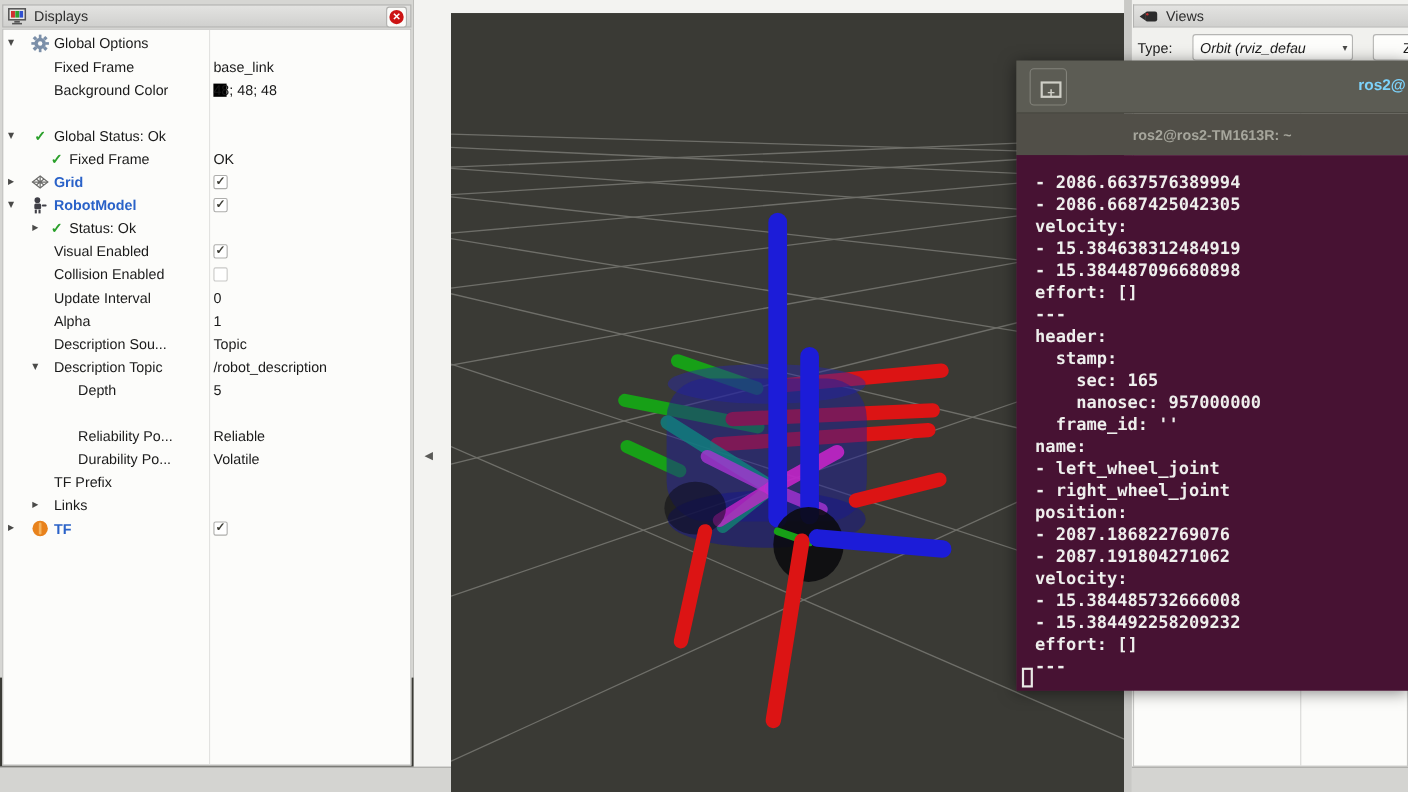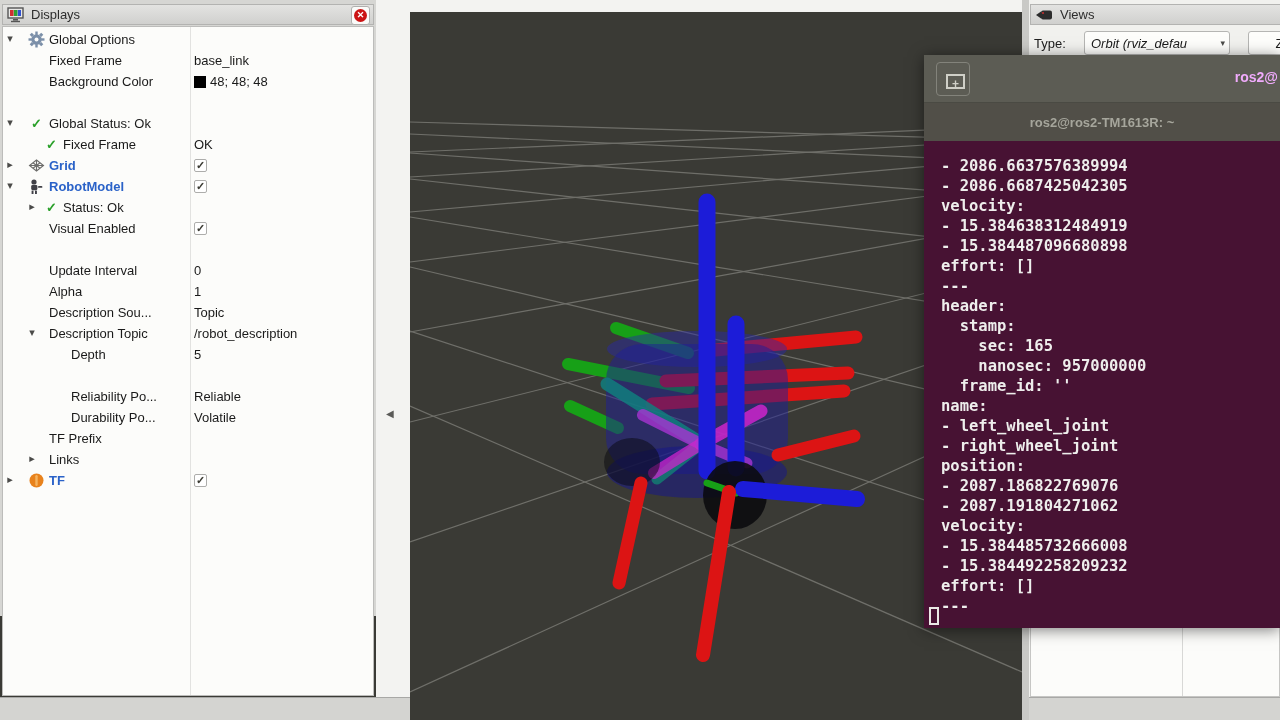--- a/index.html
+++ b/index.html
@@ -34,7 +34,7 @@
       text-align:center;color:#3c3c34;font-weight:bold;}
   .cbox.un{border:1px solid #c8c8c6;}
   .swatch{position:absolute;left:191px;top:5px;width:12px;height:12px;background:#000;}
-  .swval{left:208px;padding-left:16px;}
+  .swval{left:208px;}
   #displays-bottom{position:absolute;left:0;top:697px;width:410px;height:23px;background:#d4d4d1;
       border-top:1px solid #a8a8a6;z-index:3;}
   

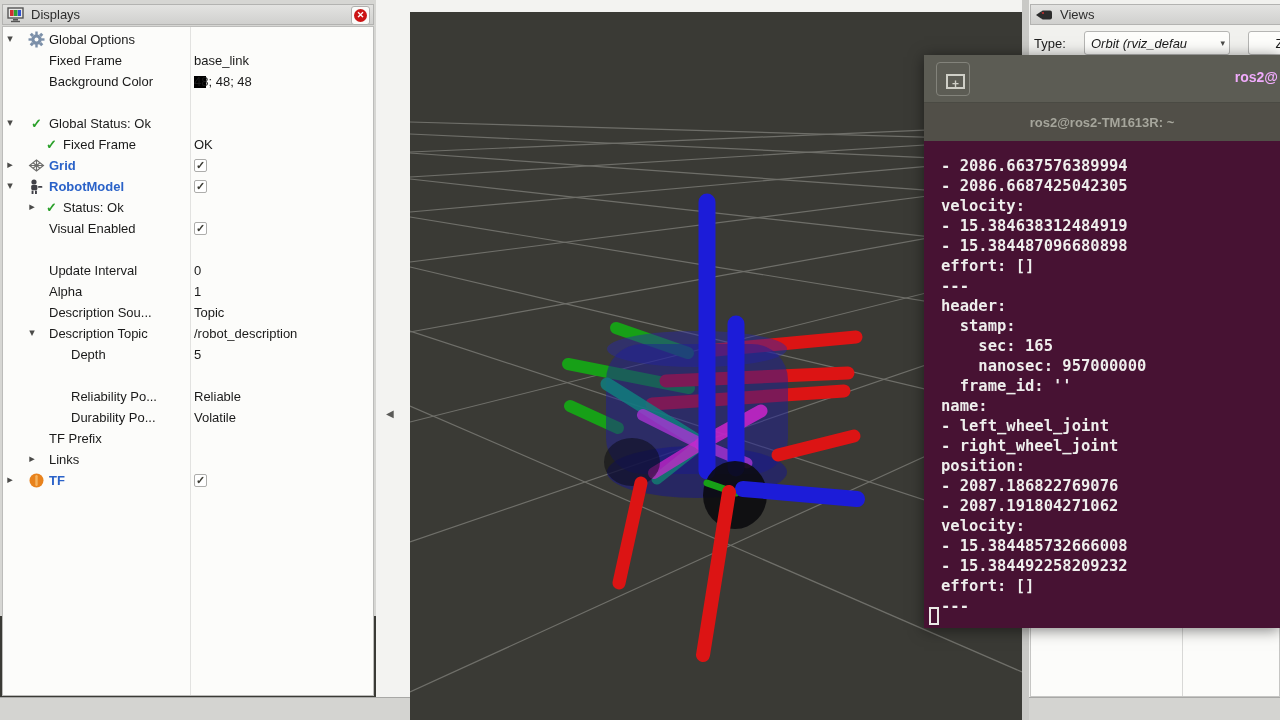--- a/index.html
+++ b/index.html
@@ -72,7 +72,7 @@
       border-radius:4px;box-sizing:border-box;}
   #newtab-btn .win{position:absolute;left:9px;top:11px;width:15px;height:11px;border:2px solid #cfcfc7;}
   #newtab-btn .plus{position:absolute;left:4px;top:1px;color:#cfcfc7;font-size:12px;font-weight:bold;}
-  #term-title{position:absolute;right:2px;top:14px;color:#f0abfc;font-weight:bold;font-size:14px;white-space:nowrap;}
+  #term-title{position:absolute;right:2px;top:14px;color:#7dd3fc;font-weight:bold;font-size:14px;white-space:nowrap;}
   #term-tabbar{position:absolute;left:0;top:48px;width:100%;height:38px;background:#514f48;
       display:flex;align-items:center;justify-content:center;}
   #term-tab-label{color:#a6a69c;font-weight:bold;font-size:13px;}

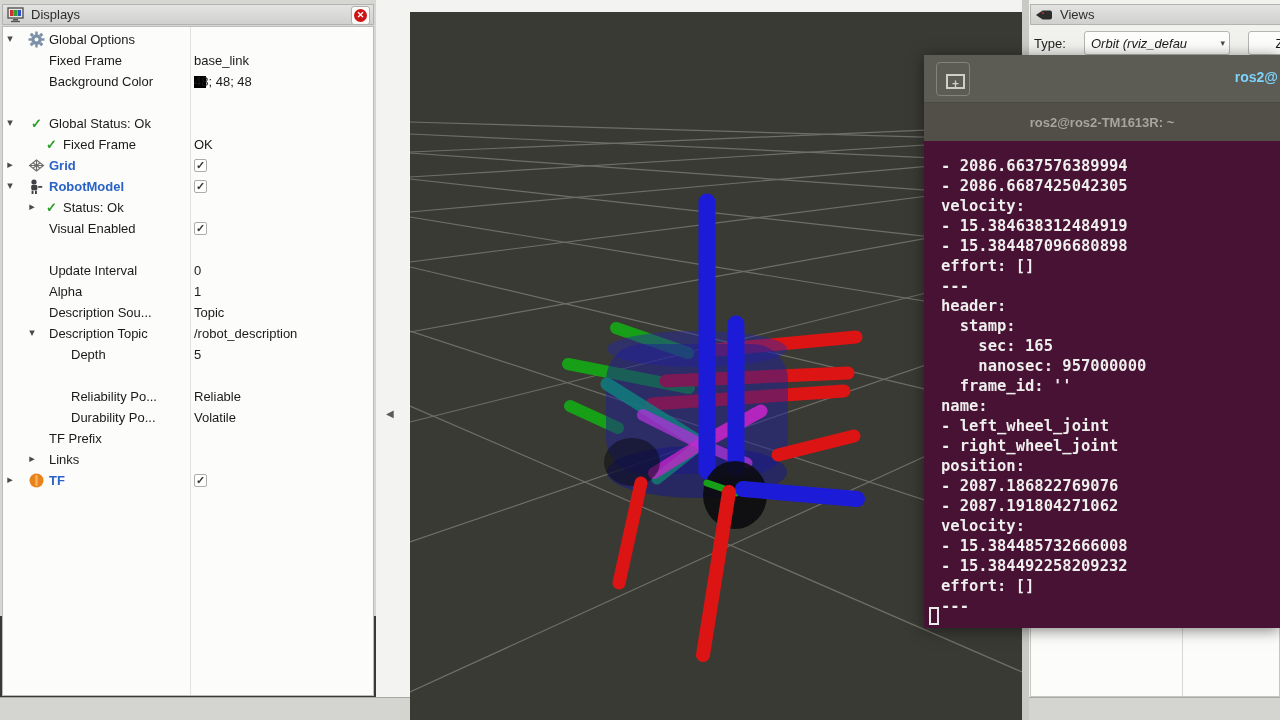--- a/index.html
+++ b/index.html
@@ -185,6 +185,10 @@
         <span class="cbox">✓</span>
       </div>
 
+      <div class="row" style="top:212px">
+        <span class="lbl l1">Collision Enabled</span>
+        <span class="cbox un"></span>
+      </div>
 
       <div class="row" style="top:233px">
         <span class="lbl l1">Update Interval</span>

